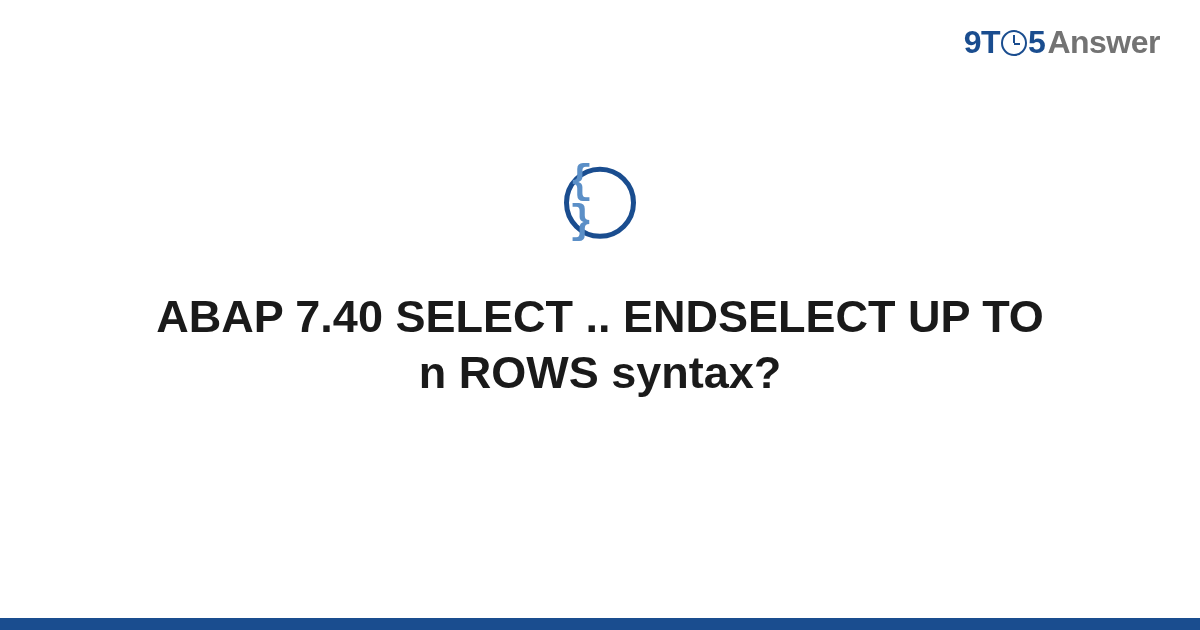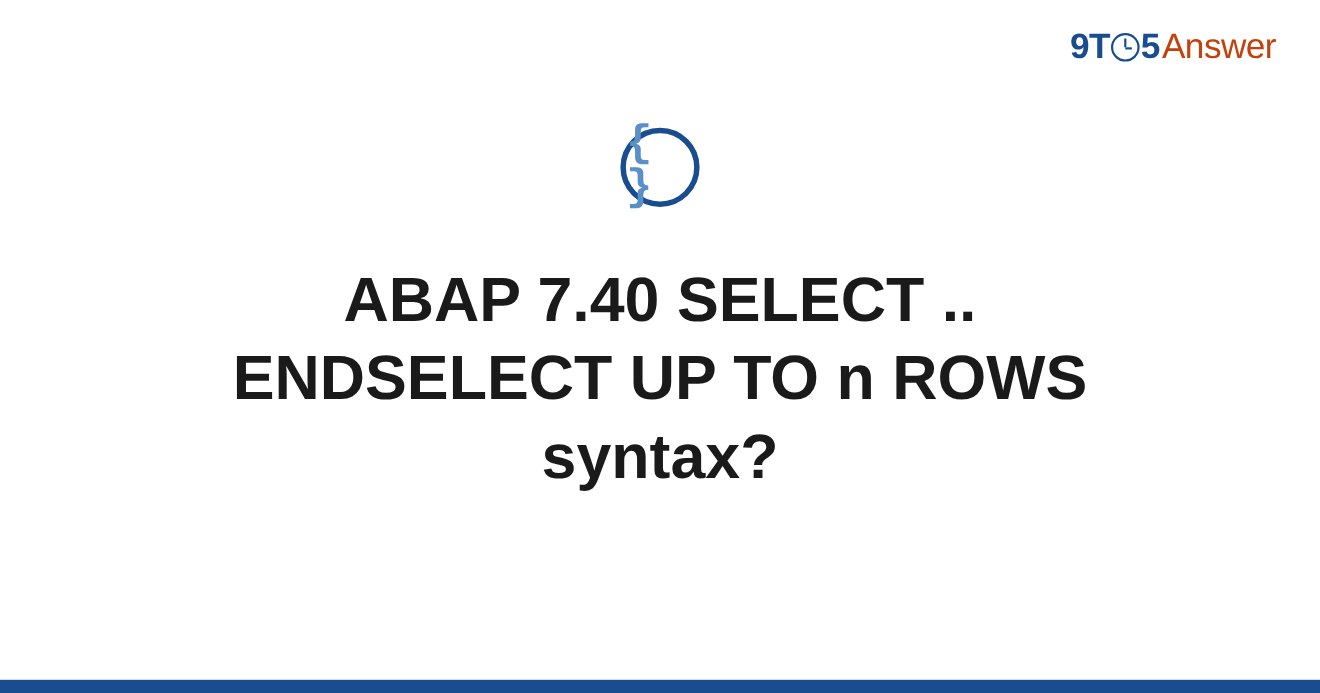--- a/index.html
+++ b/index.html
@@ -78,8 +78,8 @@
     }
     
     .brand-answer {
-      color: #c2410c;
-      font-weight: 400;
+      color: #737373;
+      font-weight: 700;
       margin-left: 2px;
     }
     

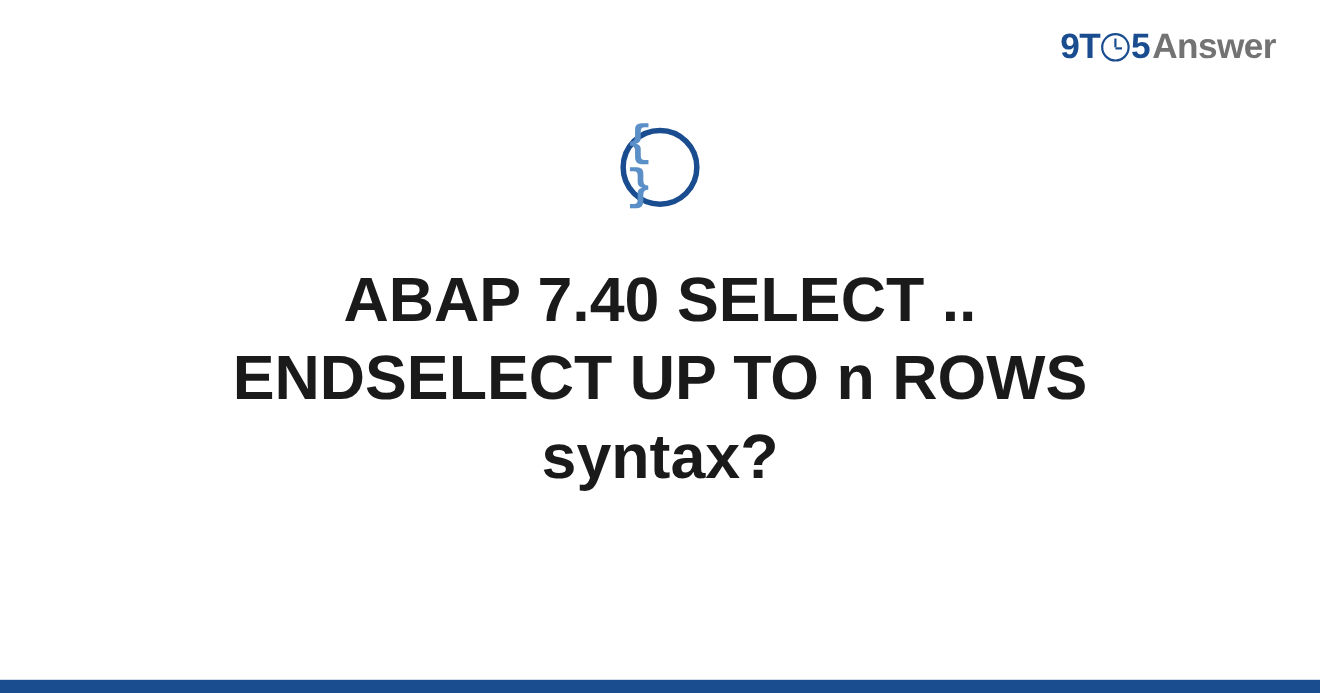--- a/index.html
+++ b/index.html
@@ -115,7 +115,7 @@
     }
     
     .question-title {
-      font-size: 57px;
+      font-size: 45px;
       font-weight: bold;
       color: #1a1a1a;
       text-align: center;

